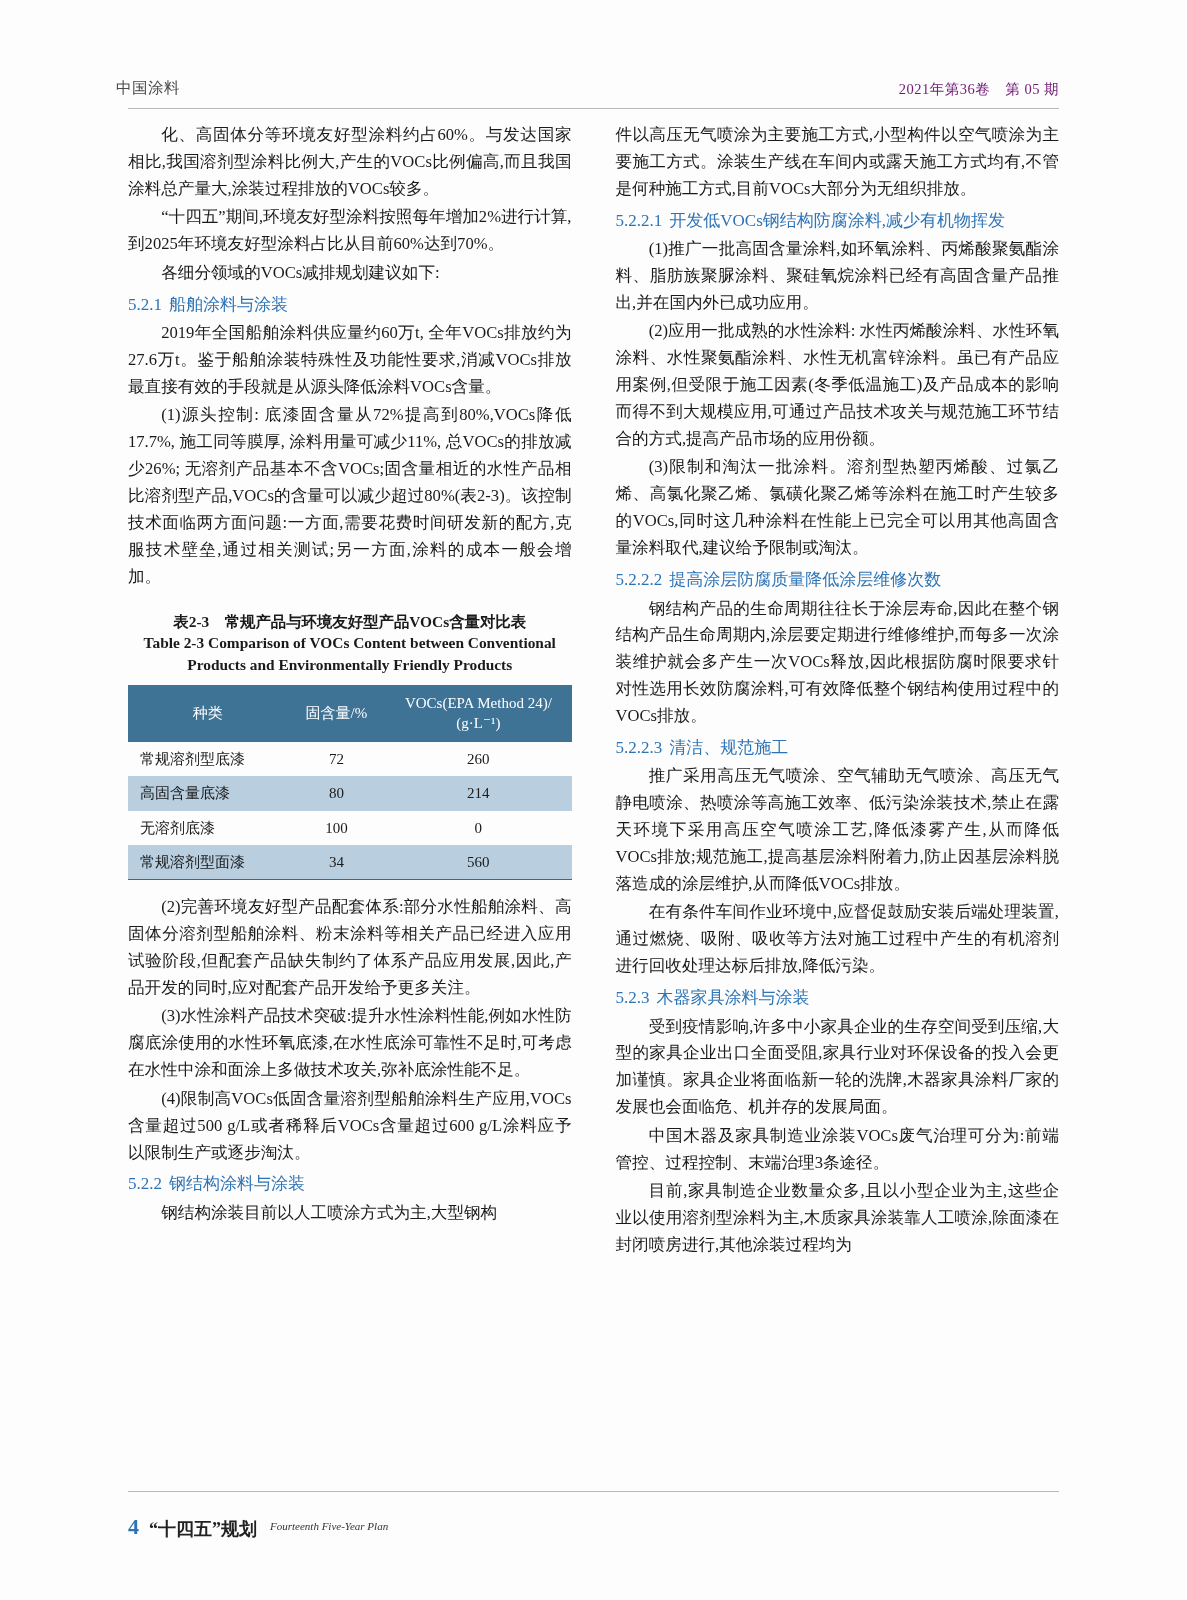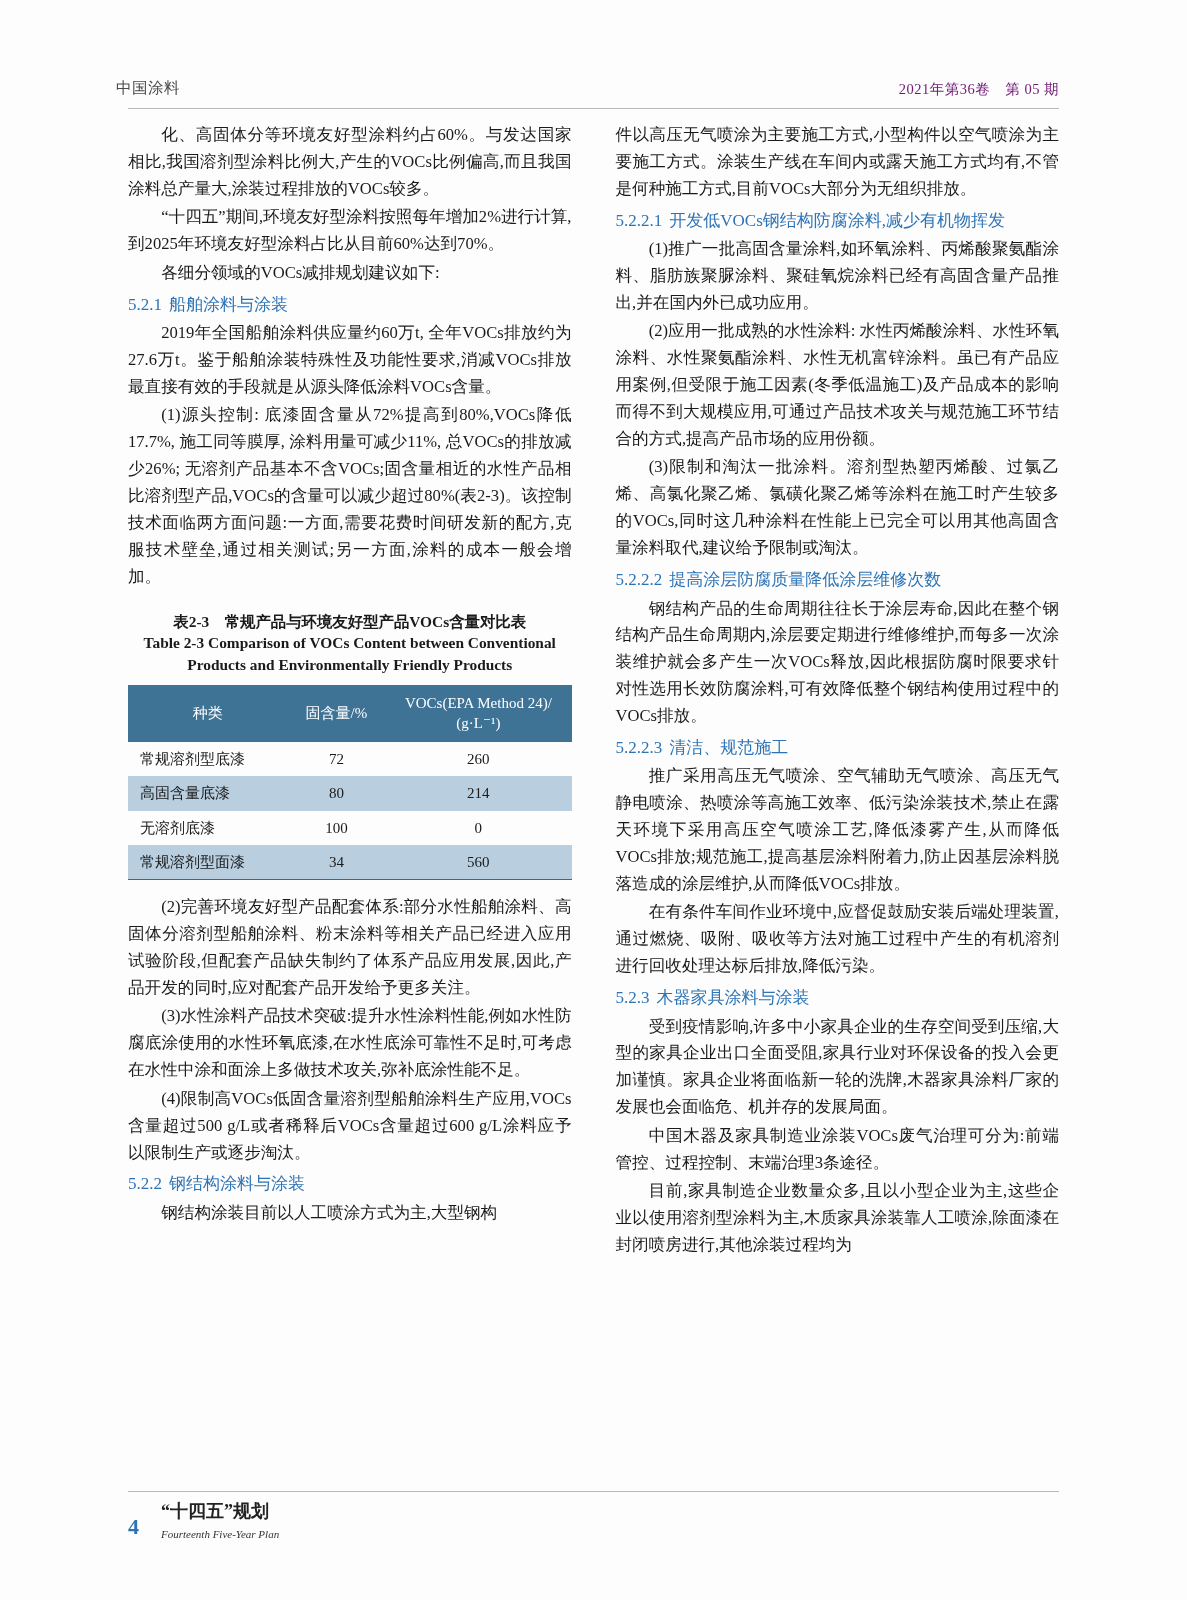--- a/index.html
+++ b/index.html
@@ -152,7 +152,7 @@
     font-style: italic;
     line-height: 1.1;
   }
-  .foot-texts { display: flex; flex-direction: column; gap: 6px; margin-left: 12px; }
+  .foot-texts { display: flex; flex-direction: row; gap: 13px; }
 </style>
 </head>
 <body>

